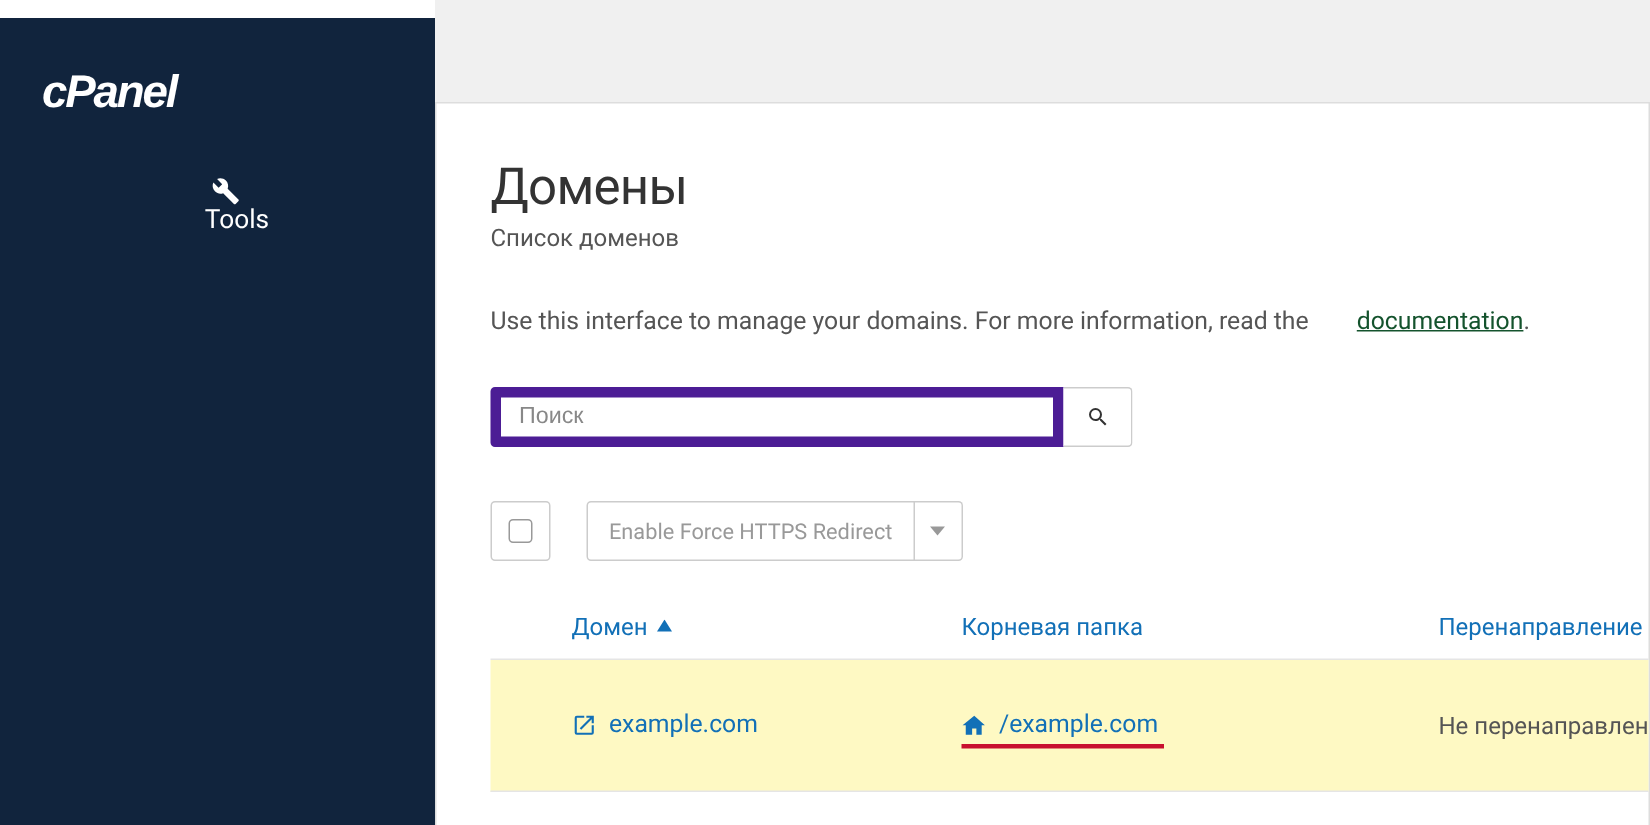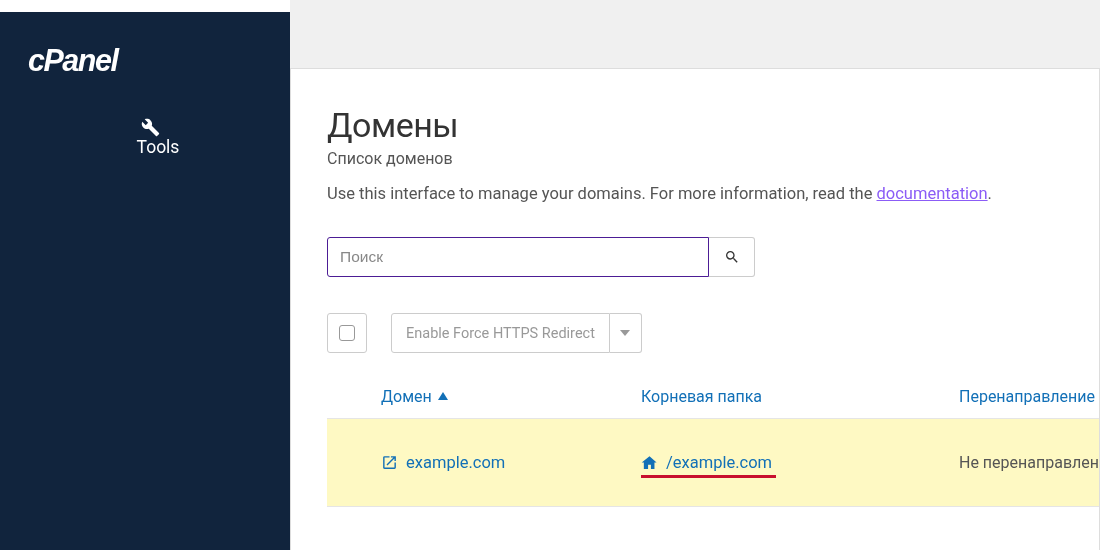--- a/index.html
+++ b/index.html
@@ -70,7 +70,7 @@
     .page-subtitle {
       font-size: 16px;
       color: #555;
-      margin-bottom: 16px;
+      margin-bottom: 37px;
     }
     .description {
       font-size: 16.5px;

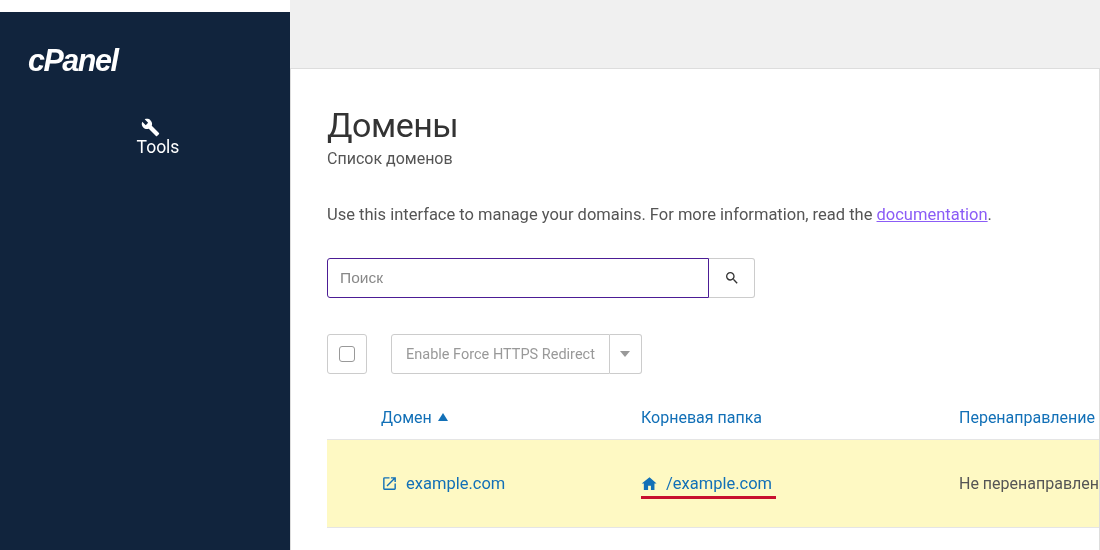--- a/index.html
+++ b/index.html
@@ -78,7 +78,8 @@
       margin-bottom: 34px;
     }
     .description a {
-      color: #8b5cf6;
+      color: #14532d;
+      margin-left: 28px;
     }
     .search-row {
       display: flex;

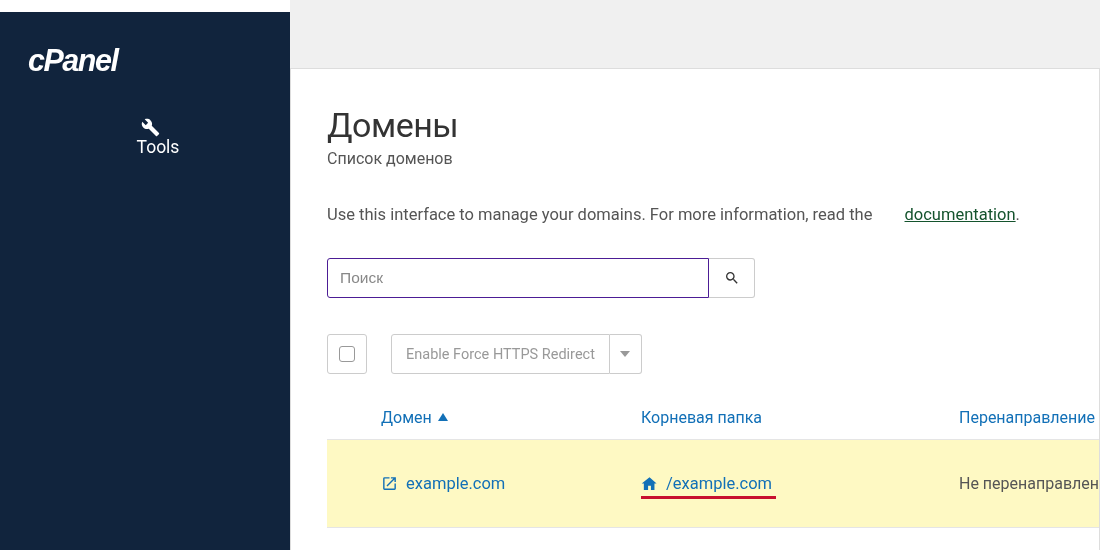--- a/index.html
+++ b/index.html
@@ -88,7 +88,7 @@
     .search-input {
       width: 382px;
       height: 40px;
-      border: 1px solid #4c1d95;
+      border: 7px solid #4c1d95;
       border-radius: 3px 0 0 3px;
       padding: 0 12px;
       font-size: 15.5px;

